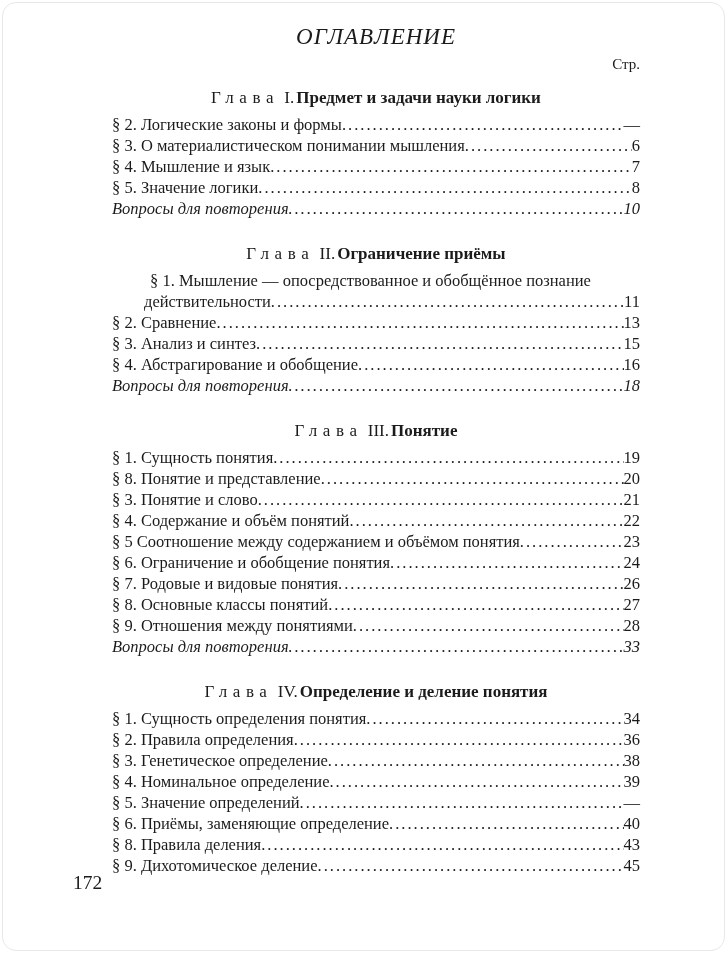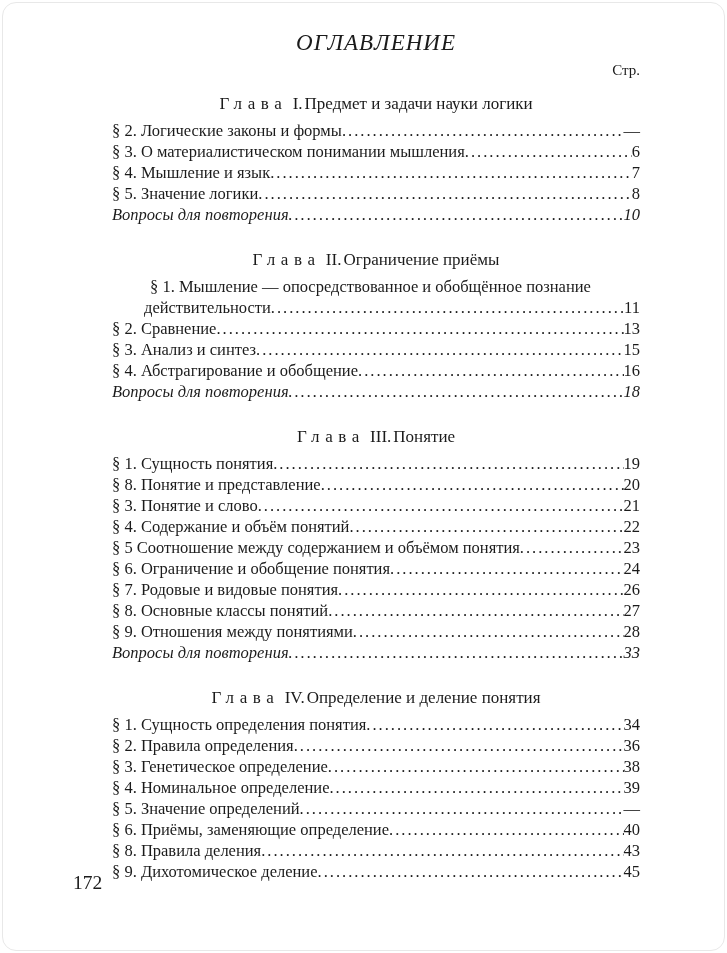--- a/index.html
+++ b/index.html
@@ -28,7 +28,7 @@
   }
   .doc-title {
     margin: 0;
-    padding-top: 30px;
+    padding-top: 24px;
     text-align: center;
     font-style: italic;
     font-weight: normal;

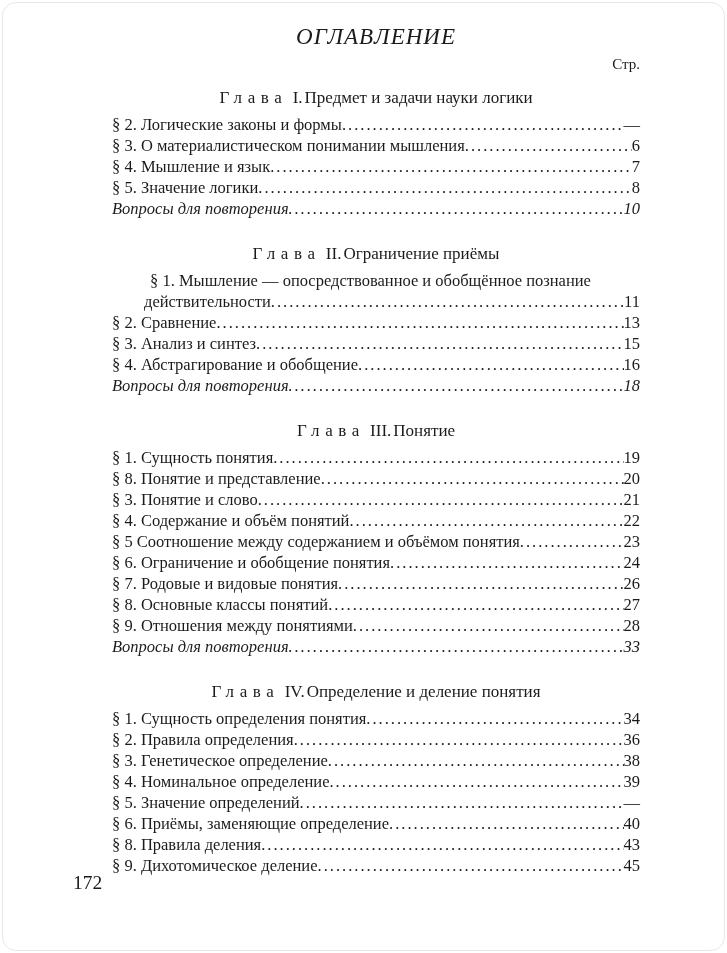--- a/index.html
+++ b/index.html
@@ -52,7 +52,7 @@
   }
   .chapter-word { letter-spacing: 0.33em; }
   .chapter-numeral { margin-left: 1px; }
-  .chapter-title { font-weight: normal; margin-left: 2px; text-align: right; }
+  .chapter-title { font-weight: bold; margin-left: 2px; text-align: right; }
   .entry-row {
     display: flex;
     align-items: baseline;

